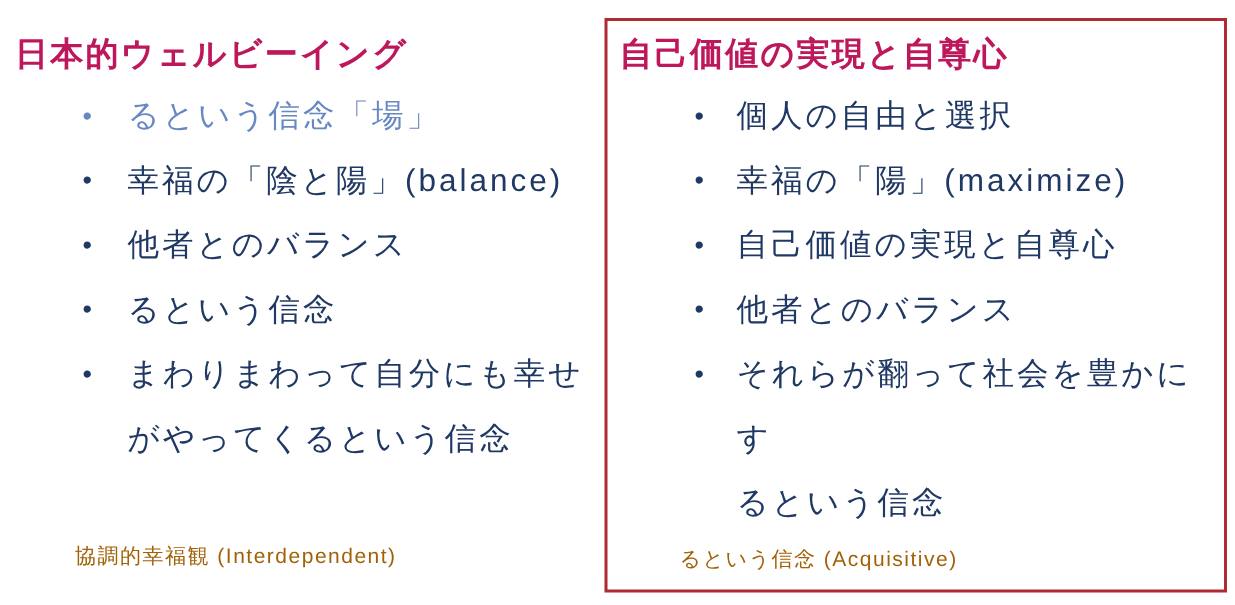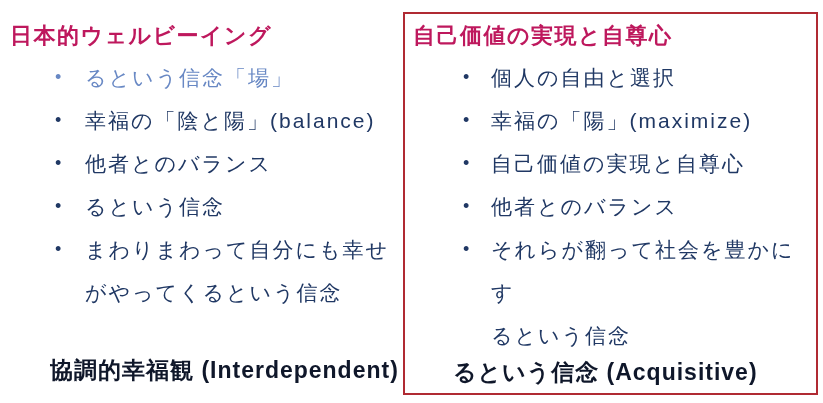--- a/index.html
+++ b/index.html
@@ -66,9 +66,9 @@
 
   .footer {
     position:absolute;
-    font-size:23px;
-    font-weight:bold;
-    color:#0f172a;
+    font-size:14px;
+    font-weight:normal;
+    color:#a16207;
     letter-spacing:1px;
     white-space:nowrap;
     line-height:28px;

